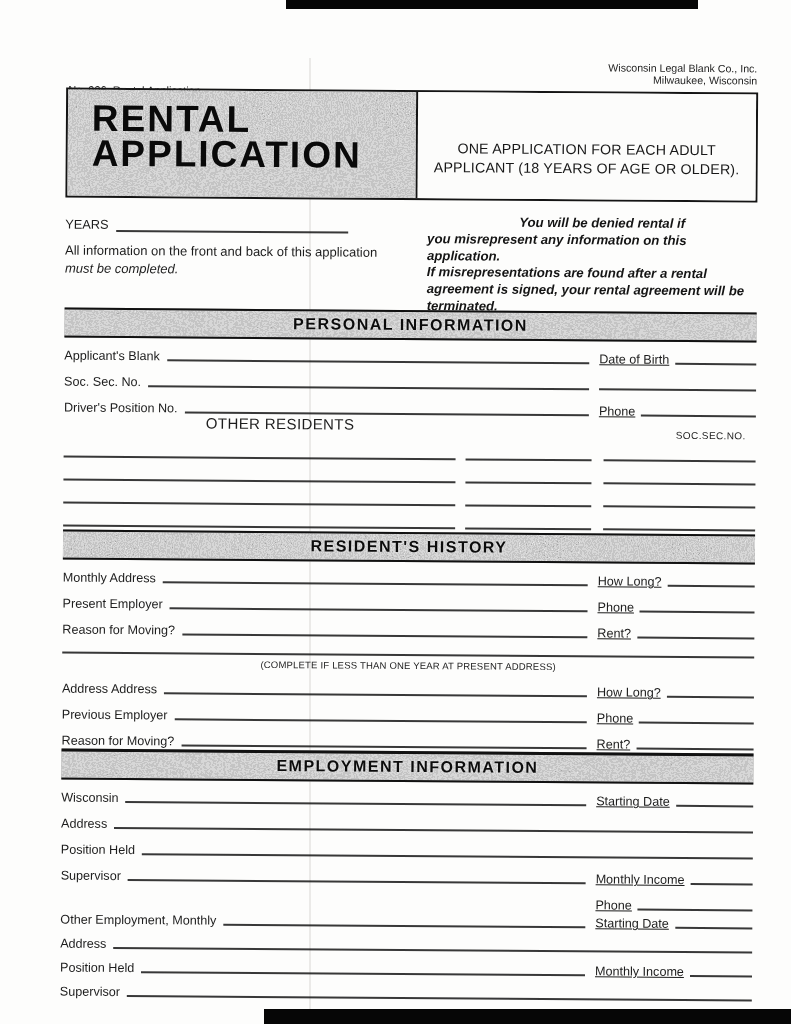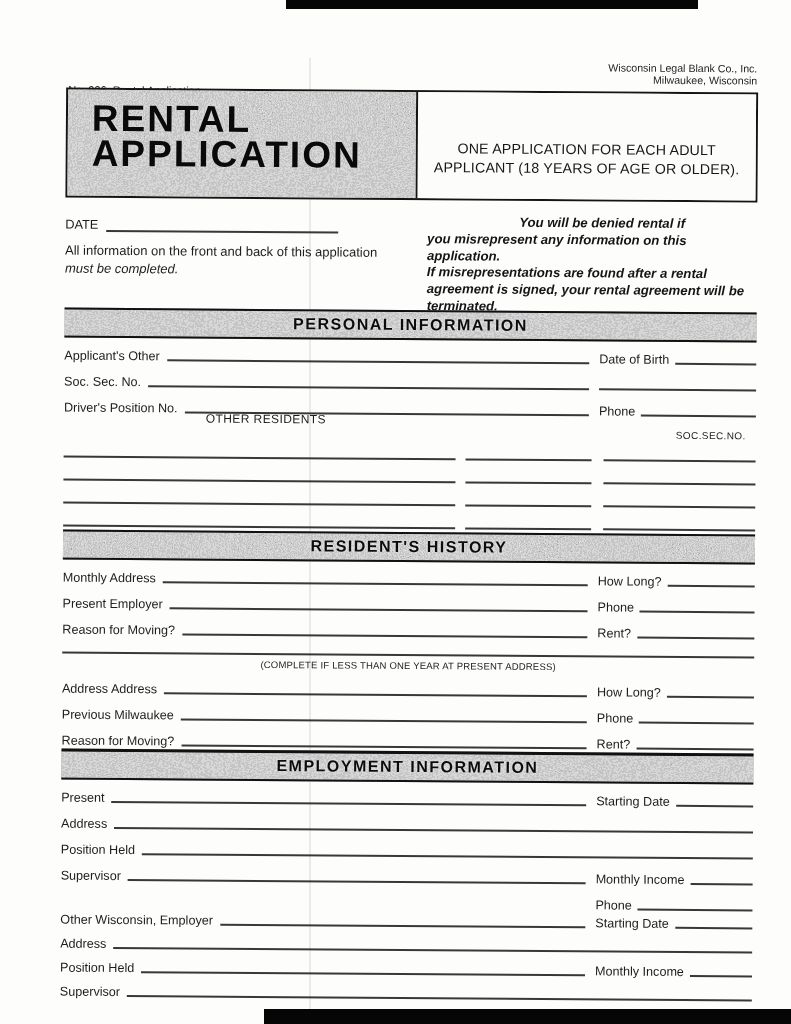--- a/index.html
+++ b/index.html
@@ -137,7 +137,7 @@
     <div class="intro">
       <div class="intro-left">
         <div class="date-row">
-          <span class="lbl">DATE</span>
+          <span class="lbl">YEARS</span>
           <span class="ln date-line"></span>
         </div>
         <div class="instr">

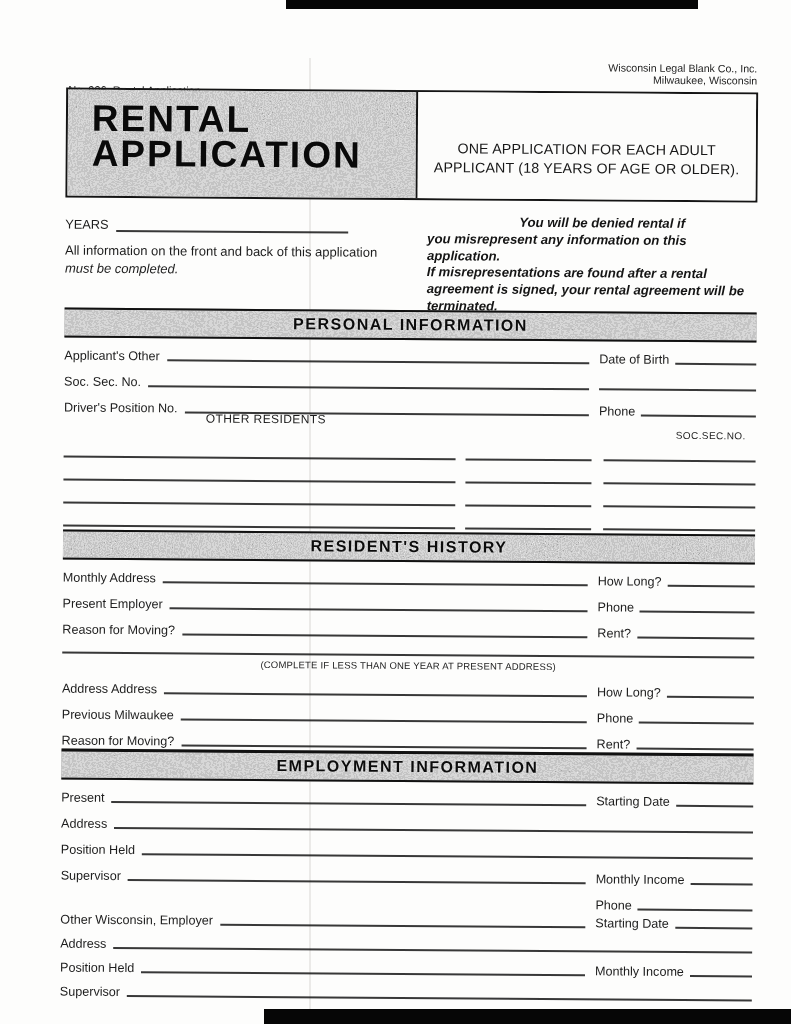--- a/index.html
+++ b/index.html
@@ -163,7 +163,7 @@
 
     <div class="frow">
       <span class="lg">
-          <span class="lbl">Applicant's Other</span>
+          <span class="lbl">Applicant's Blank</span>
           <span class="ln"></span>
         </span>
       <span class="rg">

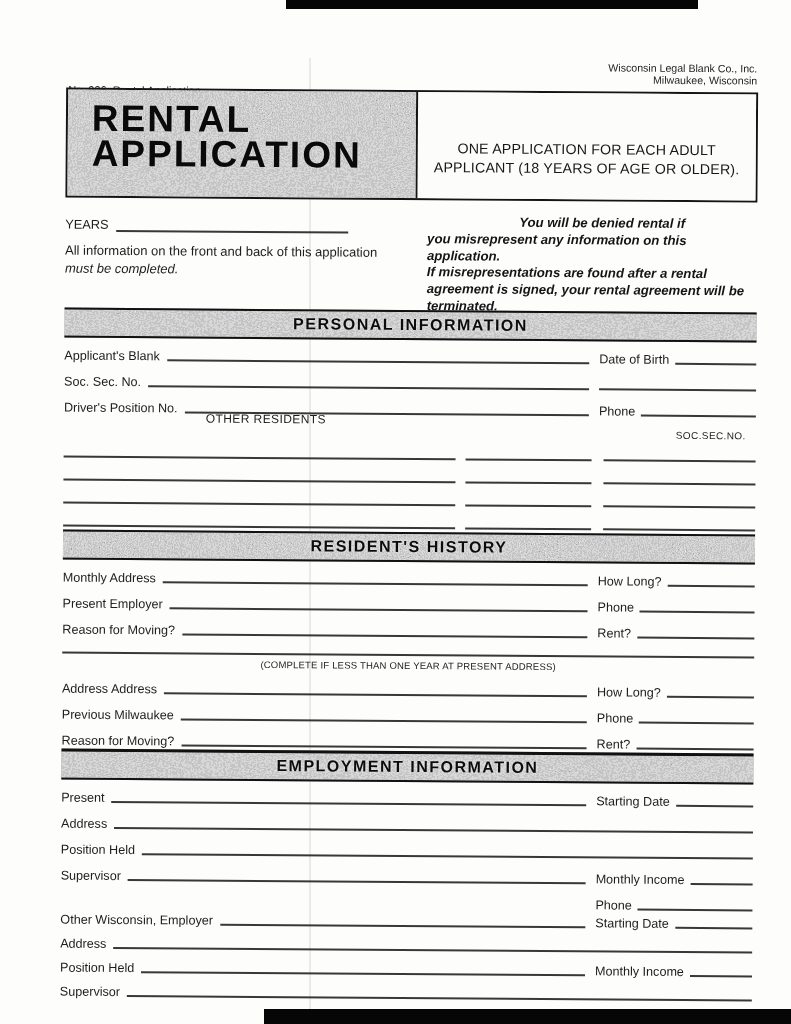--- a/index.html
+++ b/index.html
@@ -63,7 +63,7 @@
   .lg { flex:1; display:flex; align-items:flex-end; }
   .lg .ln { flex:1; margin-bottom:3px; }
   .rg { width:157px; flex:none; margin-left:10px; display:flex; align-items:flex-end; }
-  .rg .lbl { padding-right:6px; }
+  .rg .lbl { padding-right:6px;text-decoration:underline; }
   .rg .ln { flex:1; margin-bottom:3px; }
   .full .ln { flex:1; margin-bottom:3px; }
 

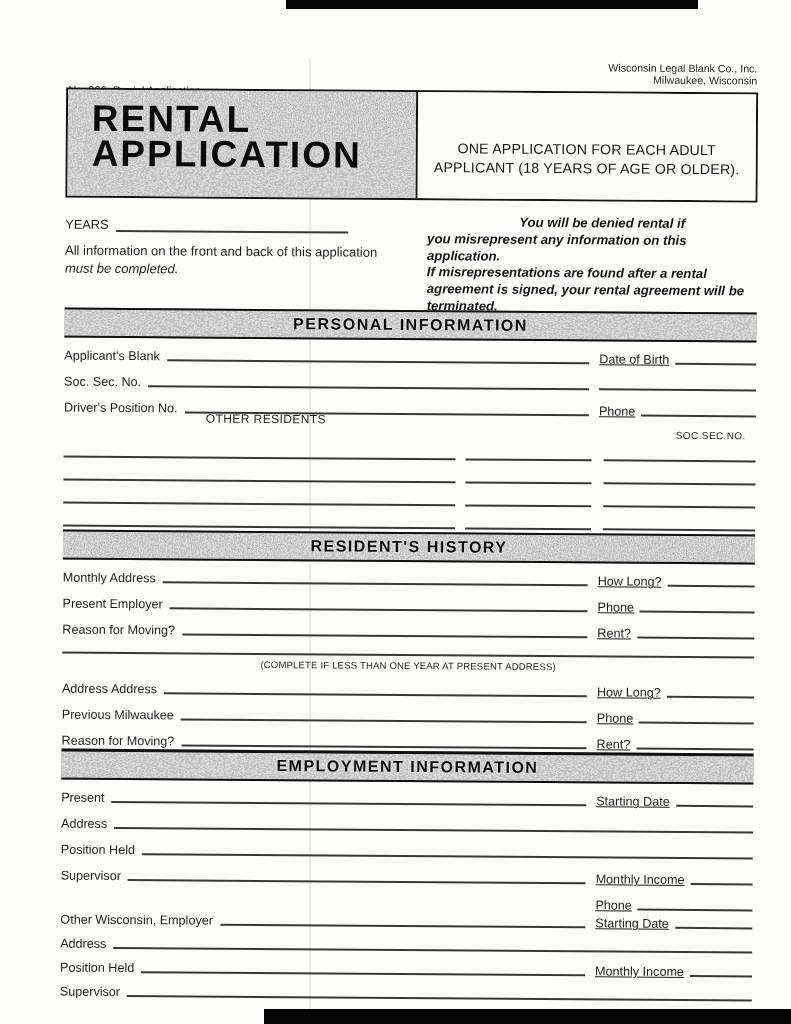--- a/index.html
+++ b/index.html
@@ -69,7 +69,7 @@
 
   
   .or-header { height:22px; position:relative; }
-  .or-header .or-left { position:absolute; left:142px; bottom:13px; font-size:12px; letter-spacing:0.4px; }
+  .or-header .or-left { position:absolute; left:142px; bottom:7px; font-size:15px; letter-spacing:0.4px; }
   .or-header .or-right { position:absolute; right:10px; bottom:1px; font-size:10px; letter-spacing:0.4px; }
   .res-row { display:flex; align-items:flex-end; height:23px; }
   .res-row .s1 { width:392px; flex:none; margin-bottom:3px; }

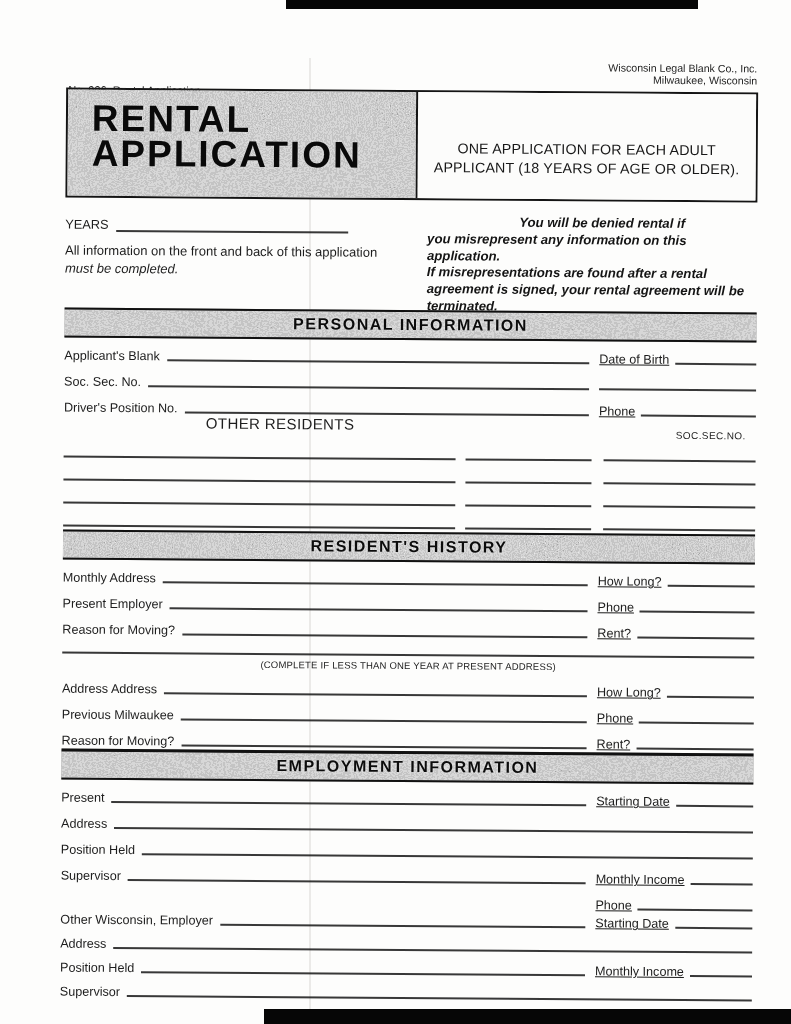--- a/index.html
+++ b/index.html
@@ -270,7 +270,7 @@
     </div>
     <div class="frow">
       <span class="lg">
-          <span class="lbl">Previous Milwaukee</span>
+          <span class="lbl">Previous Employer</span>
           <span class="ln"></span>
         </span>
       <span class="rg">

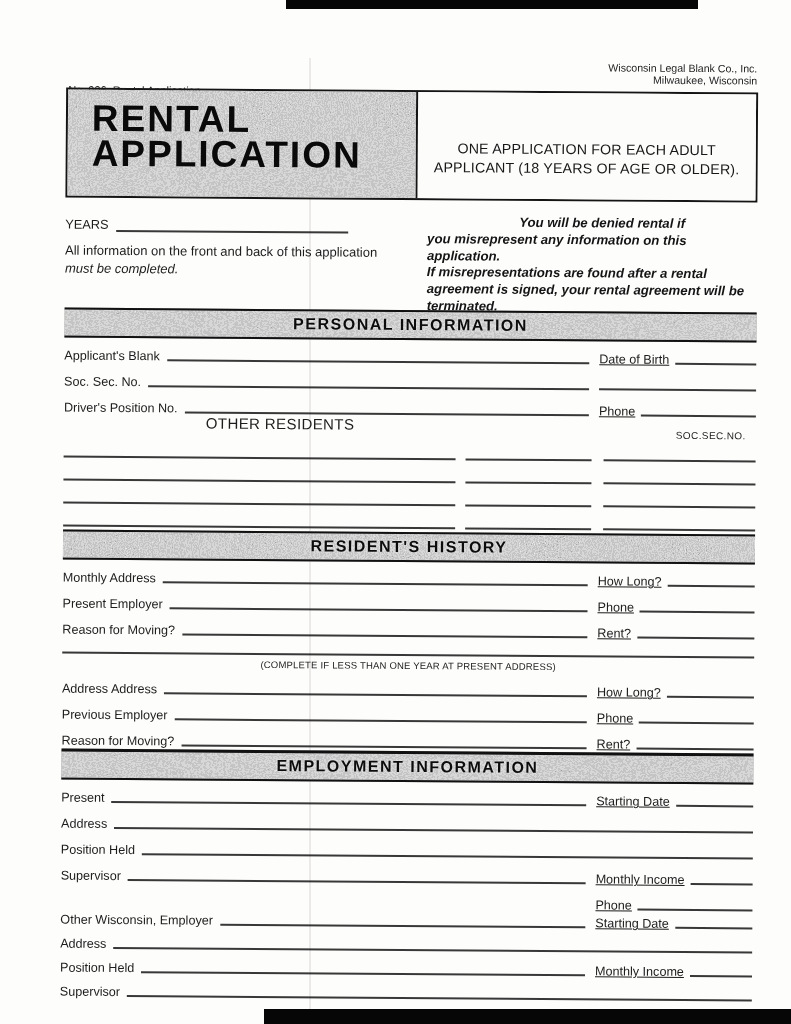--- a/index.html
+++ b/index.html
@@ -298,7 +298,7 @@
 
     <div class="frow">
       <span class="lg">
-          <span class="lbl">Present</span>
+          <span class="lbl">Wisconsin</span>
           <span class="ln"></span>
         </span>
       <span class="rg">

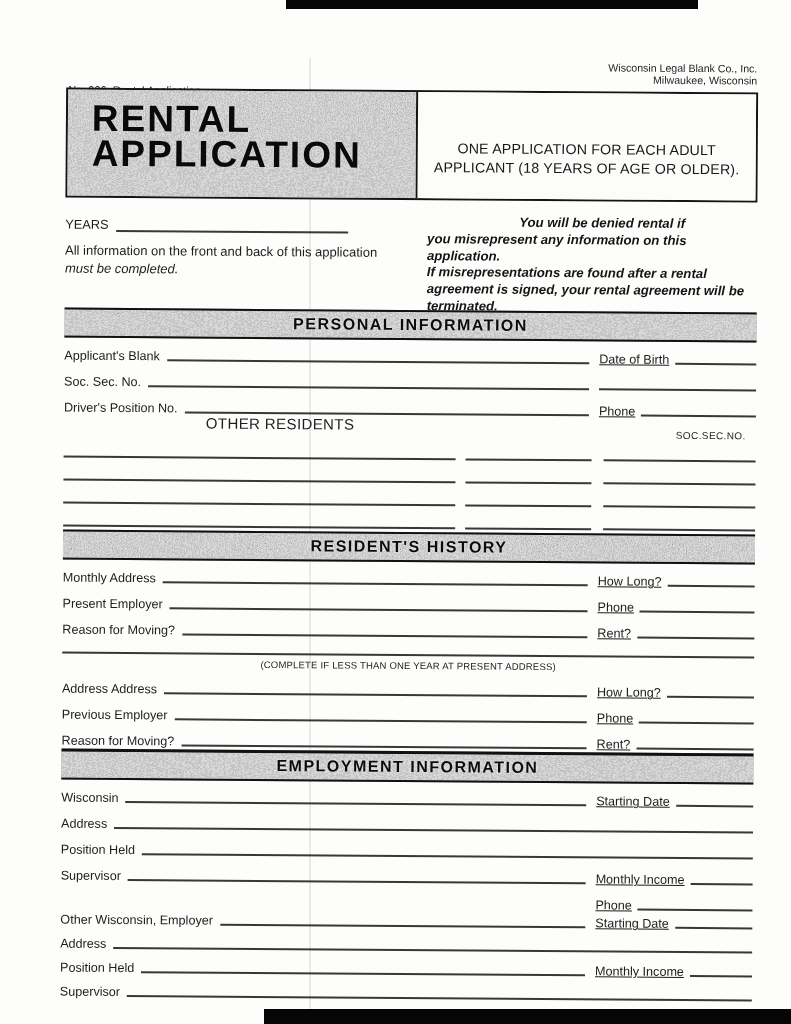--- a/index.html
+++ b/index.html
@@ -335,7 +335,7 @@
     <div class="block2">
       <div class="frow" style="height:24px">
         <span class="lg">
-            <span class="lbl">Other Wisconsin, Employer</span>
+            <span class="lbl">Other Employment, Monthly</span>
             <span class="ln"></span>
           </span>
         <span class="rg">

